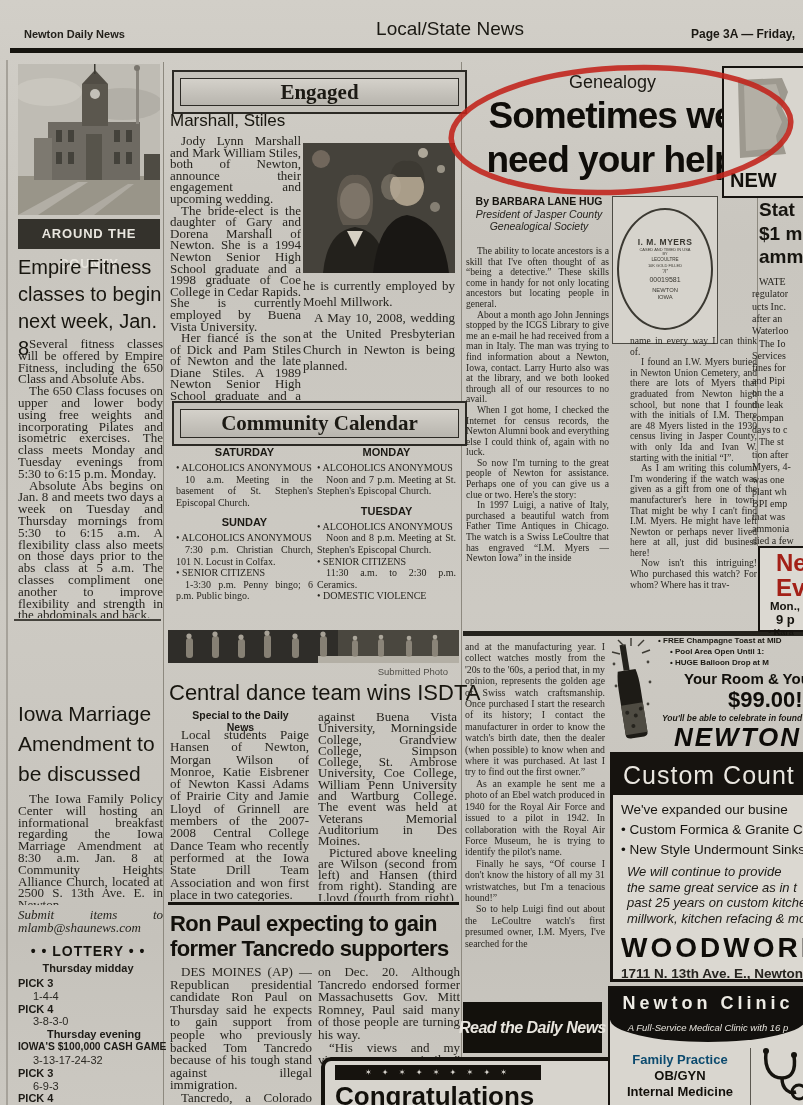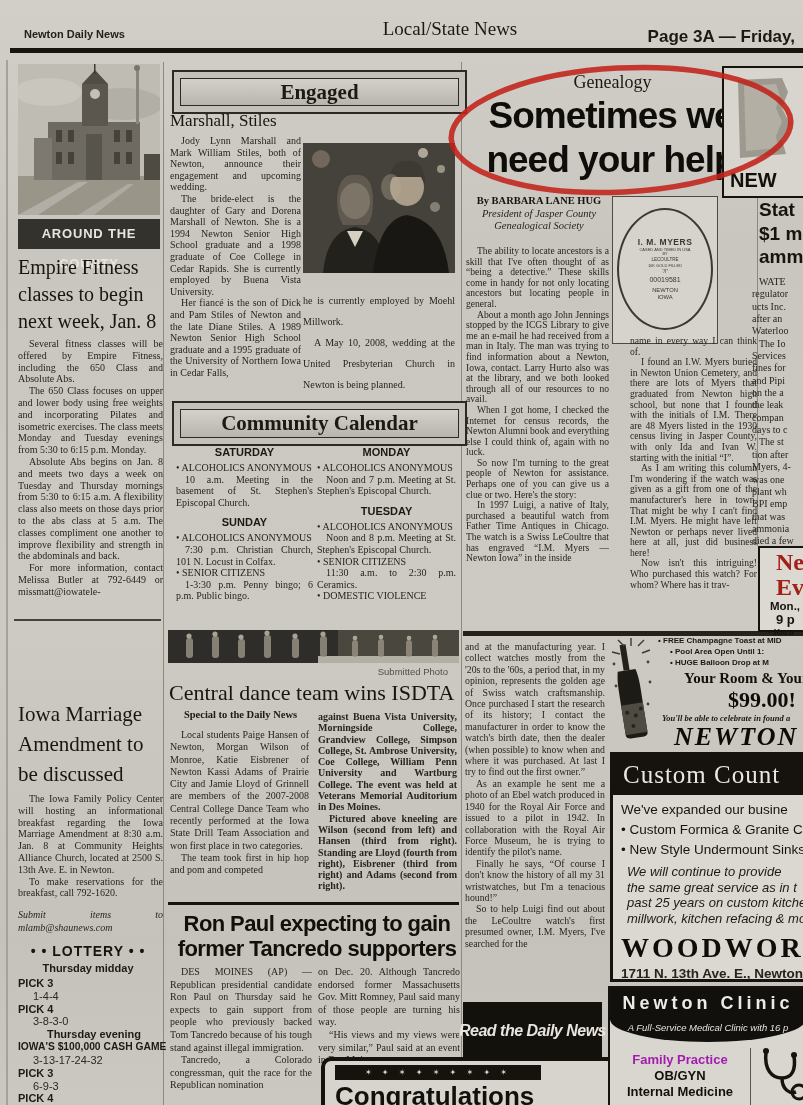--- a/index.html
+++ b/index.html
@@ -7,7 +7,7 @@
         background:linear-gradient(180deg,#d2cfc8 0%,#c9c6bf 22%,#cdcac3 55%,#c5c2bb 85%,#cbc8c1 100%);
         font-family:"Liberation Serif",serif;color:#26241f;}
   .a{position:absolute;}
-  .ser{font-family:Liberation Serif, serif;}
+  .ser{font-family:Liberation Sans, sans-serif;}
   .san{font-family:"Liberation Sans",sans-serif;}
   .c{text-align:center;}
   .r{text-align:right;}

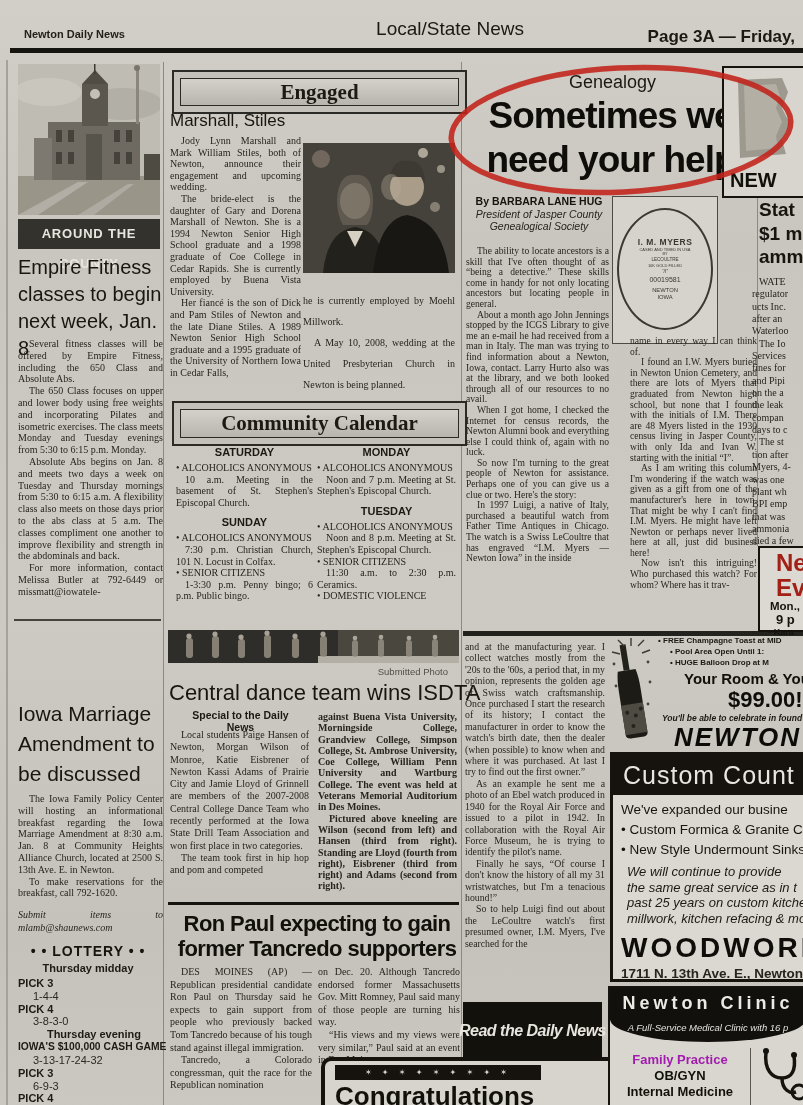--- a/index.html
+++ b/index.html
@@ -49,7 +49,7 @@
 
   <div class="a san b" style="left:24px;top:28px;font-size:11px;color:#23211b;">Newton Daily News</div>
   <div class="a ser c" style="left:330px;top:18px;width:240px;font-size:19px;color:#1b1913;">Local/State News</div>
-  <div class="a san b r" style="left:620px;top:27px;width:175px;font-size:17px;color:#1b1913;">Page 3A — Friday,</div>
+  <div class="a san b r" style="left:620px;top:27px;width:175px;font-size:12px;color:#1b1913;">Page 3A — Friday,</div>
   <div class="a rule" style="left:10px;top:48px;width:793px;height:5px;"></div>
 
   <div class="a vrule" style="left:163px;top:62px;height:1043px;"></div>

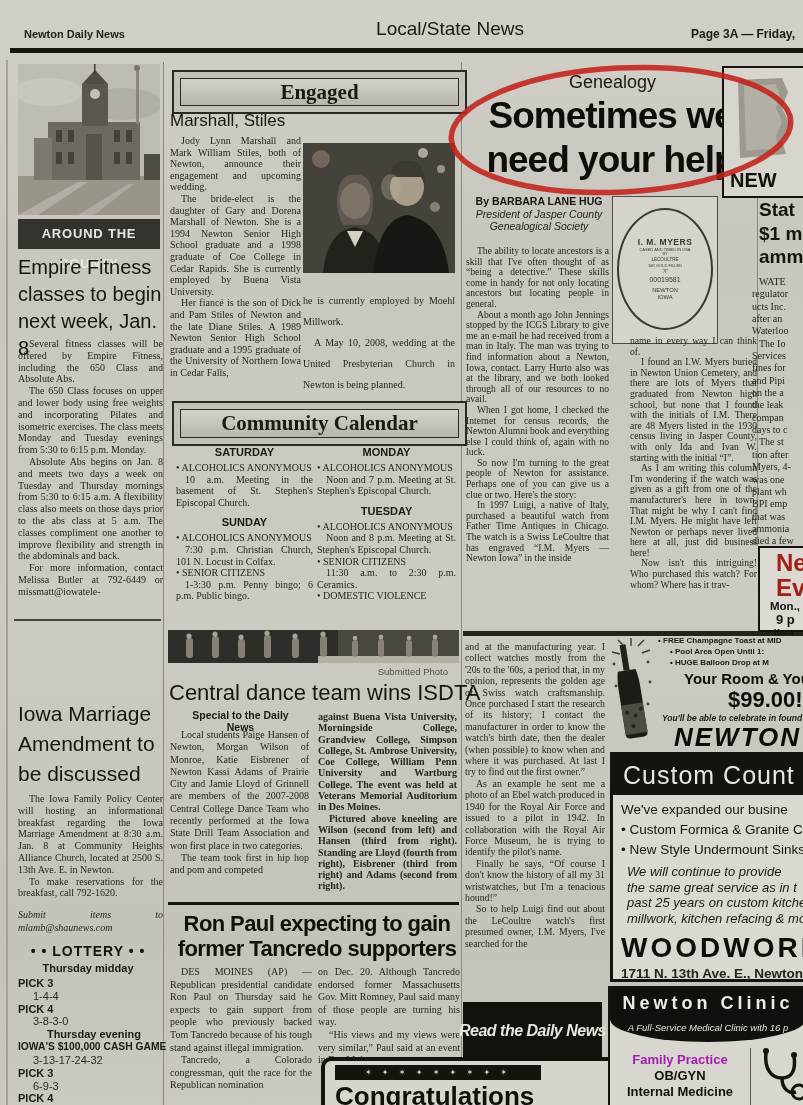--- a/index.html
+++ b/index.html
@@ -18,7 +18,7 @@
   p{margin:0;}
   .p{text-indent:11px;}
   .np{text-indent:0;}
-  .txt{font-size:10px;line-height:11.8px;text-align:justify;color:#27251f;overflow:hidden;}
+  .txt{font-size:13px;line-height:11.8px;text-align:justify;color:#27251f;overflow:hidden;}
   .gtxt{font-size:9.6px;line-height:10.6px;}
   .headline{font-weight:normal;color:#18160f;}
   .rule{background:#16140f;}

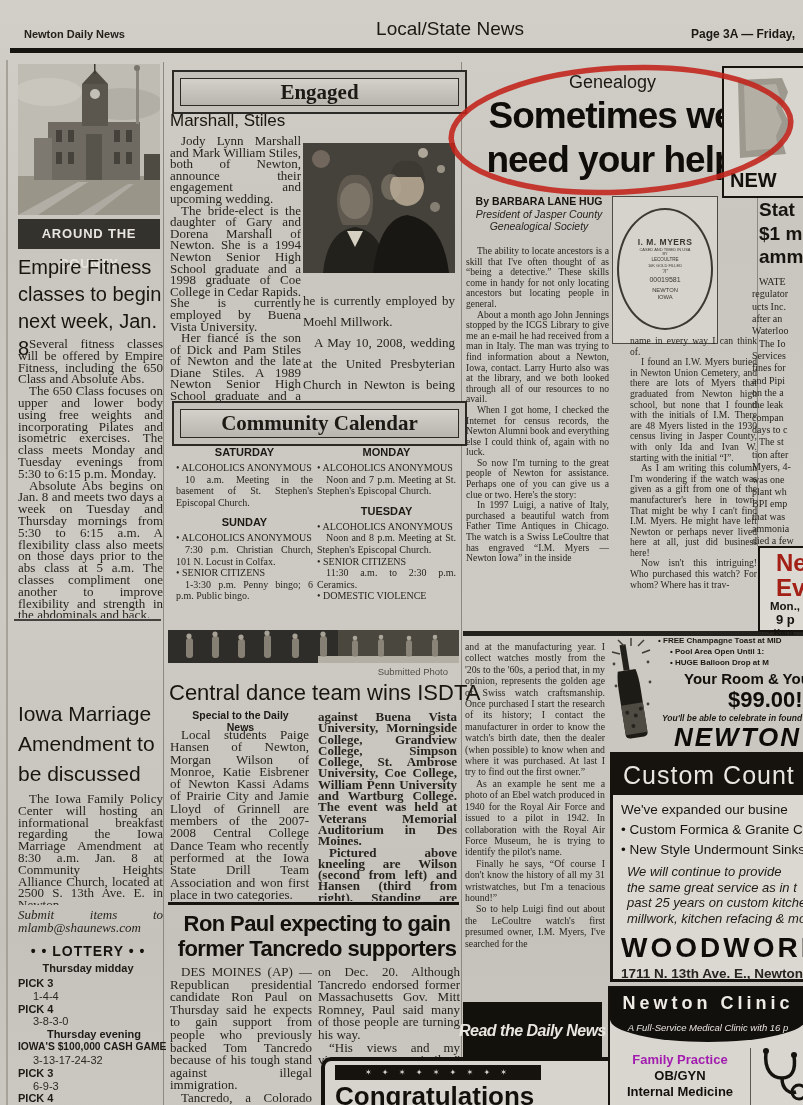--- a/index.html
+++ b/index.html
@@ -147,7 +147,7 @@
       <ellipse cx="88" cy="44" rx="10" ry="13" fill="#b6ad9c" opacity="0.35"></ellipse>
     </svg>
   </div>
-  <div class="a txt" style="left:303px;top:290px;width:152px;height:122px;line-height:21px;">
+  <div class="a txt" style="left:303px;top:278px;width:152px;height:122px;line-height:16px;">
     <p class="np">he is currently employed by Moehl Millwork.</p>
     <p class="p">A May 10, 2008, wedding at the United Presbyterian Church in Newton is being planned.</p>
   </div>

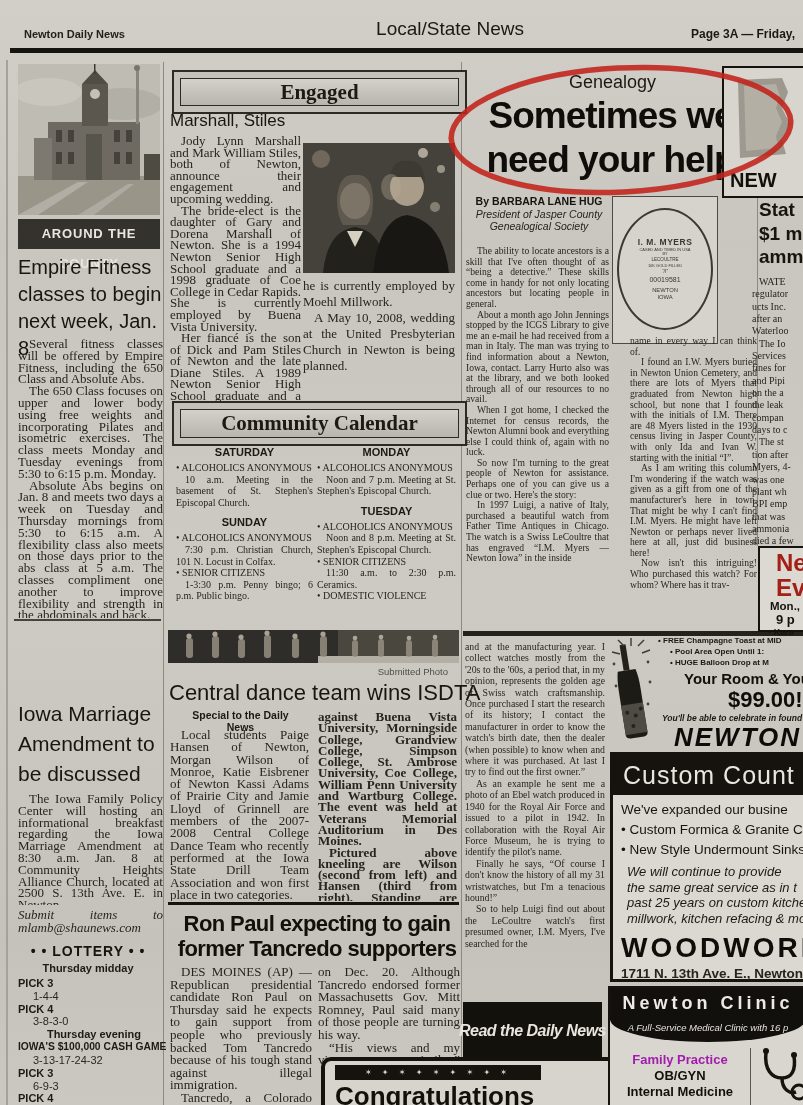--- a/index.html
+++ b/index.html
@@ -216,7 +216,7 @@
     <p class="p">Local students Paige Hansen of Newton, Morgan Wilson of Monroe, Katie Eisbrener of Newton Kassi Adams of Prairie City and Jamie Lloyd of Grinnell are members of the 2007-2008 Central College Dance Team who recently performed at the Iowa State Drill Team Association and won first place in two categories.</p>
     <p class="p">The team took first in hip hop and pom and competed</p>
   </div>
-  <div class="a txt" style="left:318px;top:711px;width:139px;height:190px;line-height:11.3px;font-weight:bold;">
+  <div class="a txt" style="left:318px;top:711px;width:139px;height:190px;line-height:11.3px;">
     <p class="np">against Buena Vista University, Morningside College, Grandview College, Simpson College, St. Ambrose University, Coe College, William Penn University and Wartburg College. The event was held at Veterans Memorial Auditorium in Des Moines.</p>
     <p class="p">Pictured above kneeling are Wilson (second from left) and Hansen (third from right). Standing are Lloyd (fourth from right), Eisbrener (third from right) and Adams (second from right).</p>
   </div>

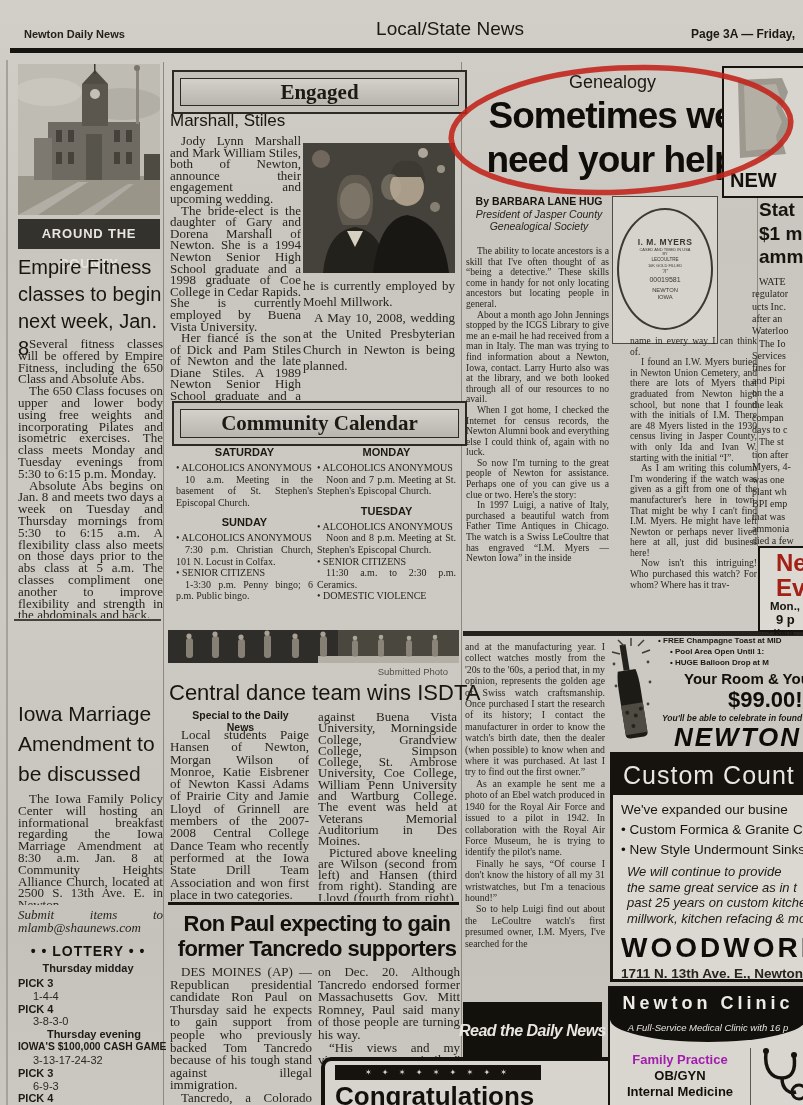--- a/index.html
+++ b/index.html
@@ -222,7 +222,7 @@
   </div>
 
   <div class="a rule" style="left:168px;top:902px;width:291px;height:3px;"></div>
-  <div class="a san b" style="left:170px;top:911px;width:294px;font-size:22px;line-height:25px;letter-spacing:-0.6px;color:#12100b;text-align:center;">Ron Paul expecting to gain former Tancredo supporters</div>
+  <div class="a san b" style="left:170px;top:911px;width:294px;font-size:22px;line-height:25px;letter-spacing:-0.6px;color:#12100b;">Ron Paul expecting to gain former Tancredo supporters</div>
   <div class="a txt" style="left:170px;top:966px;width:142px;height:139px;line-height:12.6px;">
     <p class="p">DES MOINES (AP) — Republican presidential candidate Ron Paul on Thursday said he expects to gain support from people who previously backed Tom Tancredo because of his tough stand against illegal immigration.</p>
     <p class="p">Tancredo, a Colorado congressman, quit the race for the Republican nomination</p>

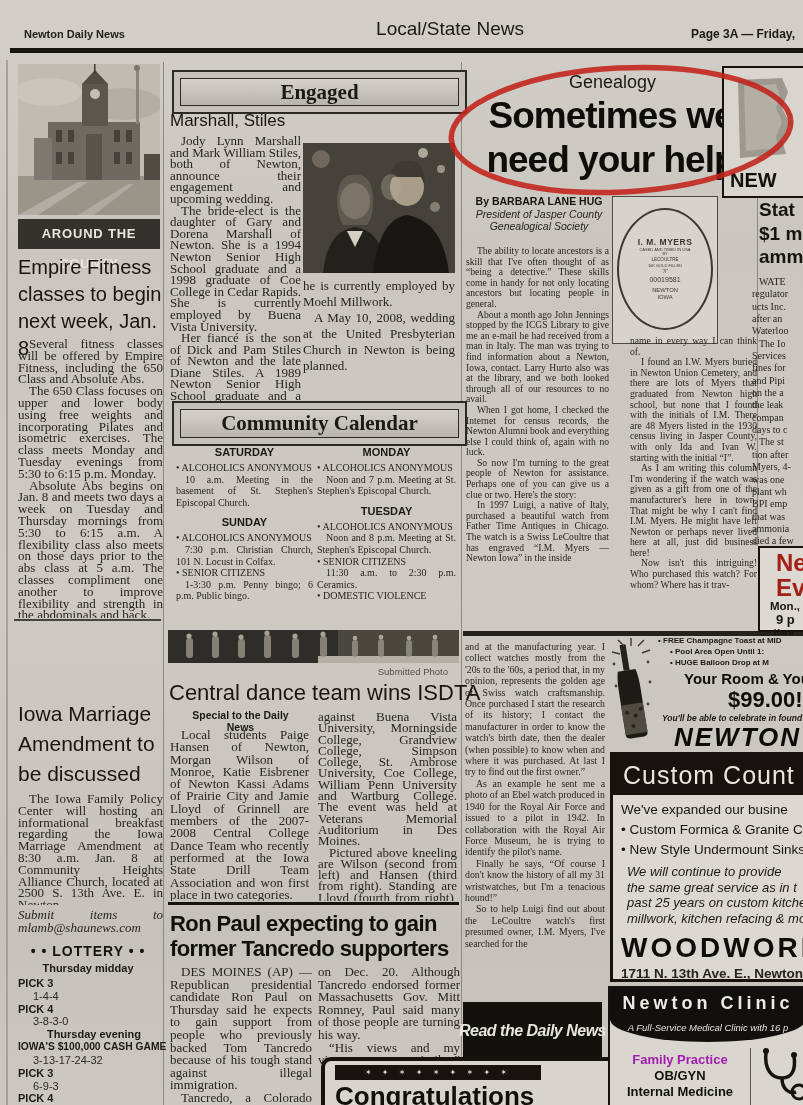--- a/index.html
+++ b/index.html
@@ -285,7 +285,7 @@
     <p class="p">So to help Luigi find out about the LeCoultre watch's first presumed owner, I.M. Myers, I've searched for the</p>
   </div>
 
-  <div class="a" style="left:463px;top:1002px;width:139px;height:58px;background:#13110c;display:flex;align-items:center;justify-content:center;">
+  <div class="a" style="left:463px;top:1002px;width:139px;height:51px;background:#13110c;display:flex;align-items:center;justify-content:center;">
     <span class="san b i nw" style="font-size:16px;color:#e8e5de;letter-spacing:-0.5px;">Read the Daily News</span>
   </div>
 

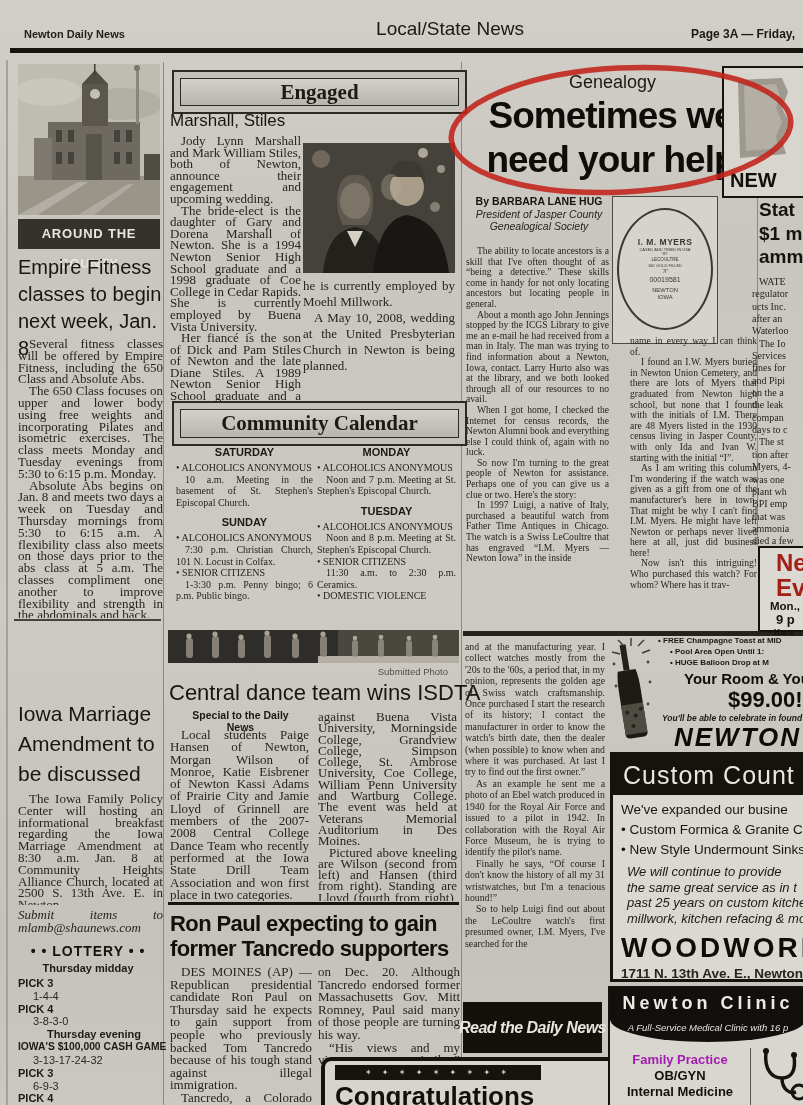--- a/index.html
+++ b/index.html
@@ -390,7 +390,7 @@
     <div class="san b c nw" style="height:30px;background:#12100d;color:#eceae3;font-size:18px;line-height:30px;letter-spacing:4px;">Newton Clinic</div>
     <div class="san i c nw" style="height:24px;background:#12100d;color:#e6e3dc;font-size:9.5px;line-height:19px;border-radius:0 0 50% 50% / 0 0 95% 95%;">A Full-Service Medical Clinic with 16 p</div>
     <div class="a c" style="left:6px;top:64px;width:128px;">
-      <div class="san b" style="font-size:13px;line-height:16px;color:#a21caf;">Family Practice</div>
+      <div class="san b" style="font-size:13px;line-height:16px;color:#0c4a6e;">Family Practice</div>
       <div class="san b" style="font-size:13px;line-height:16px;color:#12100b;">OB/GYN</div>
       <div class="san b" style="font-size:13px;line-height:16px;color:#12100b;">Internal Medicine</div>
     </div>

